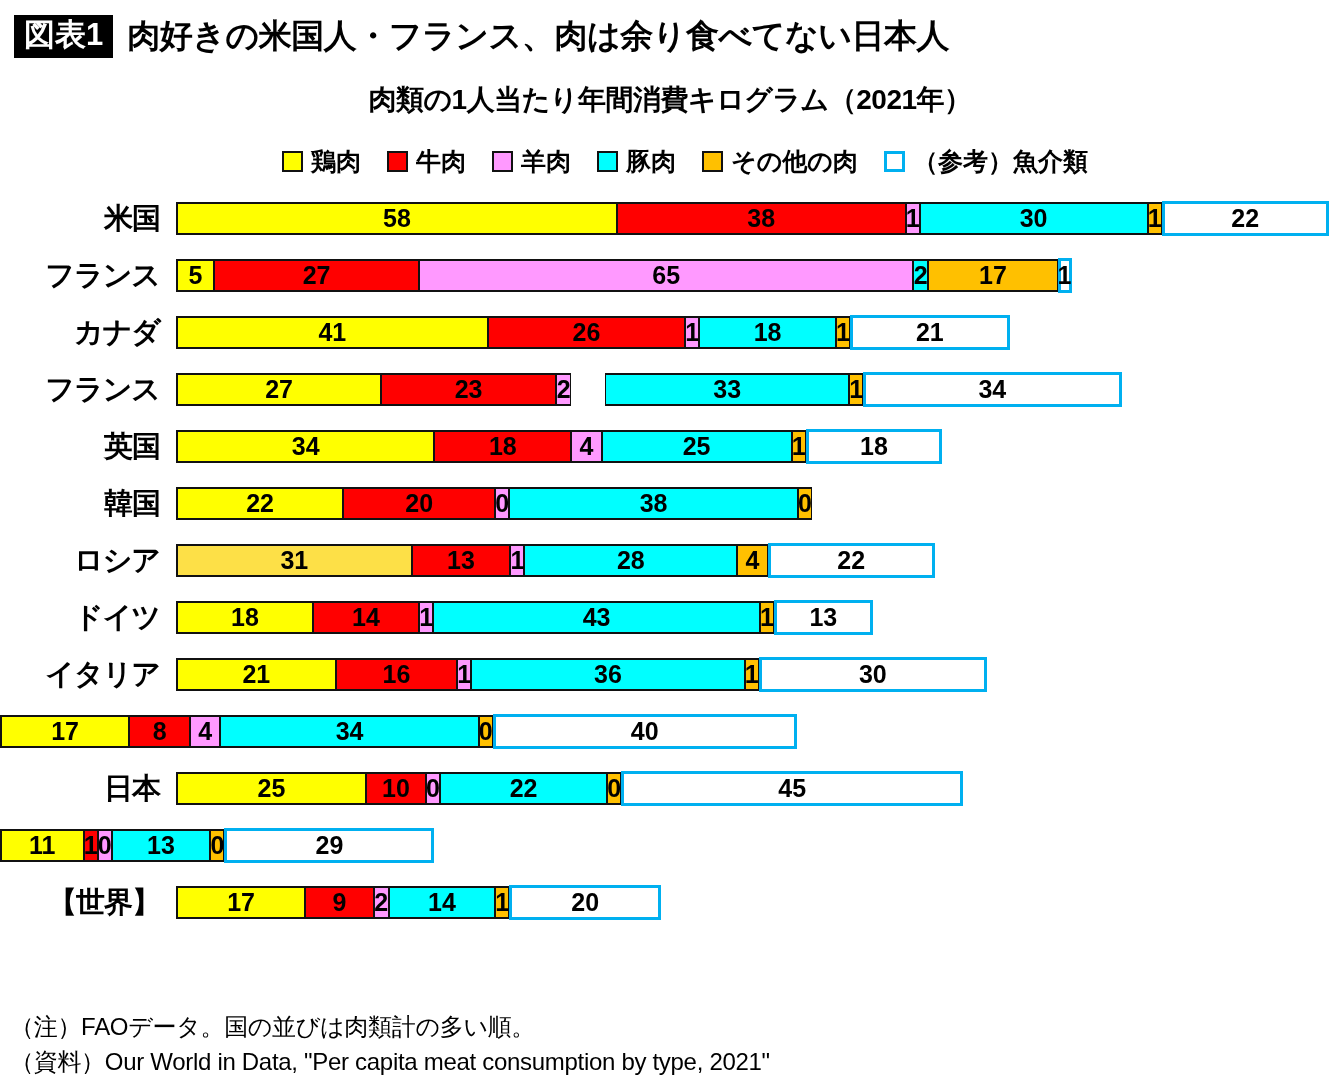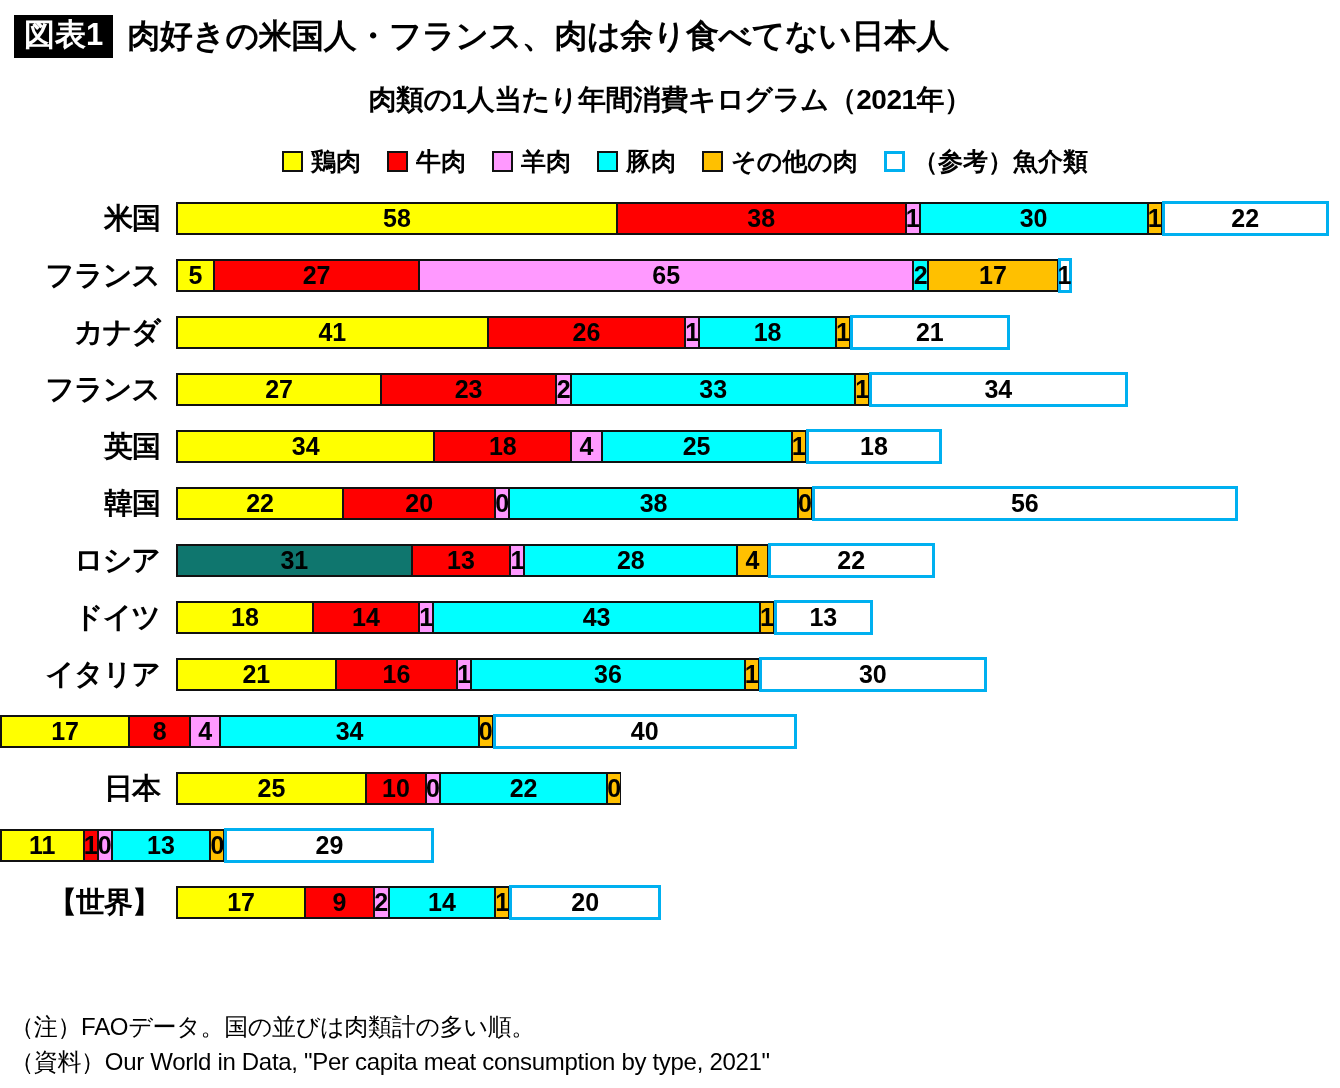--- a/index.html
+++ b/index.html
@@ -255,7 +255,7 @@
           <div class="seg" style="width: 15.2px; background: rgb(255, 153, 255);">
             <span>2</span>
           </div>
-          <div class="seg" style="width: 284px; background: rgb(0, 255, 255);">
+          <div class="seg" style="width: 244px; background: rgb(0, 255, 255); margin-left: 34px;">
             <span>33</span>
           </div>
           <div class="seg" style="width: 14px; background: rgb(255, 192, 0);">

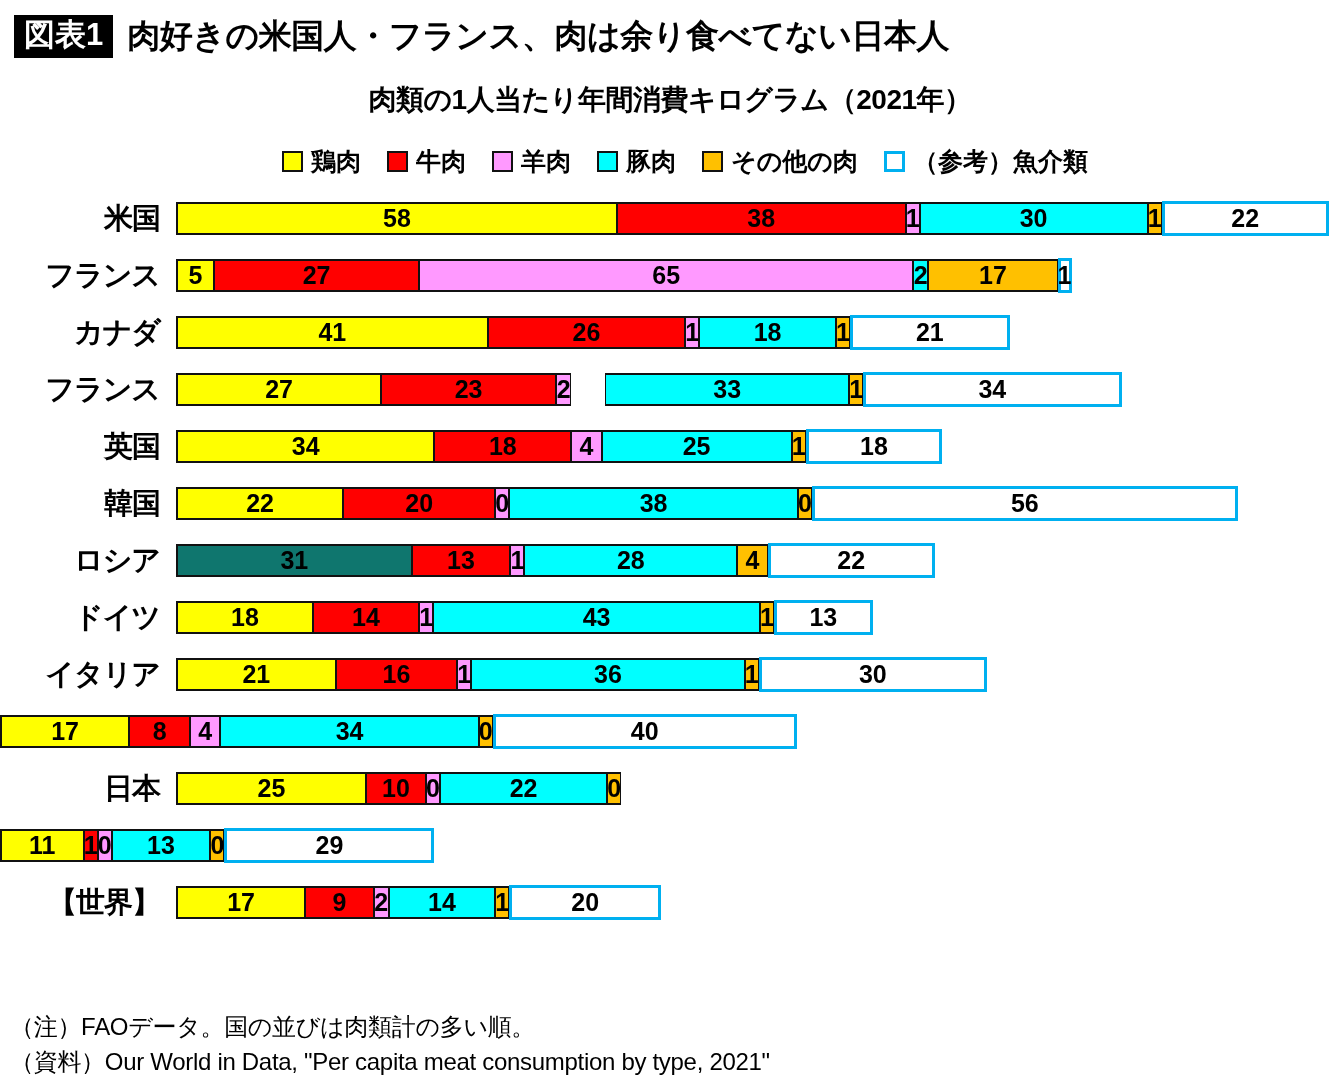--- a/index.html
+++ b/index.html
@@ -307,9 +307,6 @@
           <div class="seg" style="width: 14px; background: rgb(255, 192, 0);">
             <span>0</span>
           </div>
-          <div class="seg fish" style="width: 425.6px;">
-            <span>56</span>
-          </div>
         </div>
       </div>
       <div class="row">

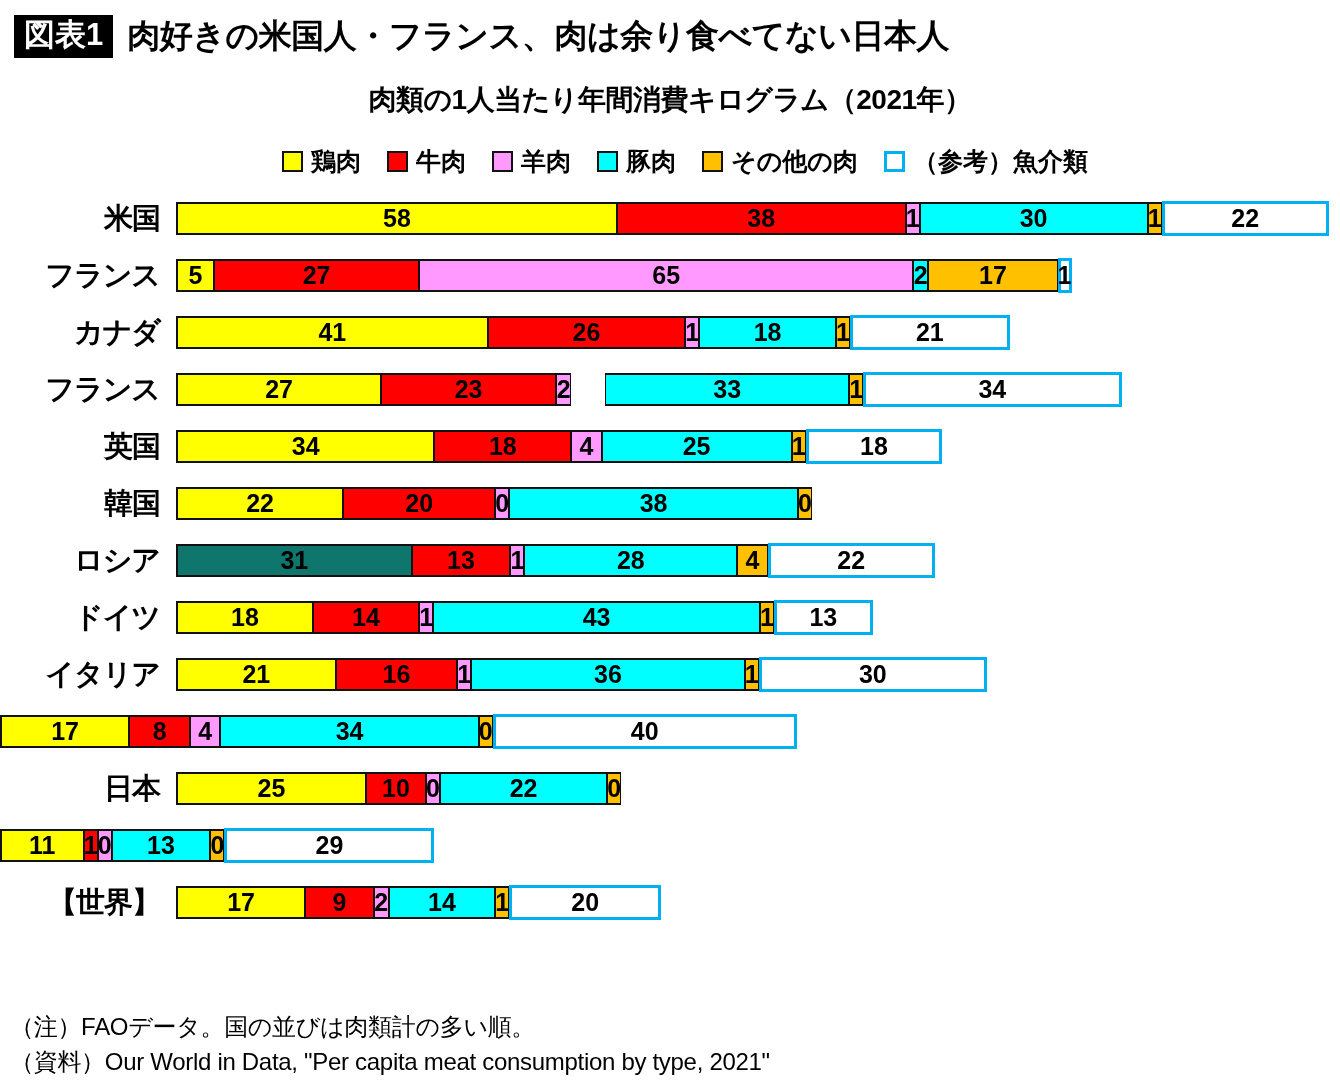--- a/index.html
+++ b/index.html
@@ -312,7 +312,7 @@
       <div class="row">
         <div class="row-label">ロシア</div>
         <div class="bars">
-          <div class="seg first" style="width: 235.6px; background: #0f766e;">
+          <div class="seg first" style="width: 235.6px; background: #fde047;">
             <span>31</span>
           </div>
           <div class="seg" style="width: 98.8px; background: rgb(255, 0, 0);">

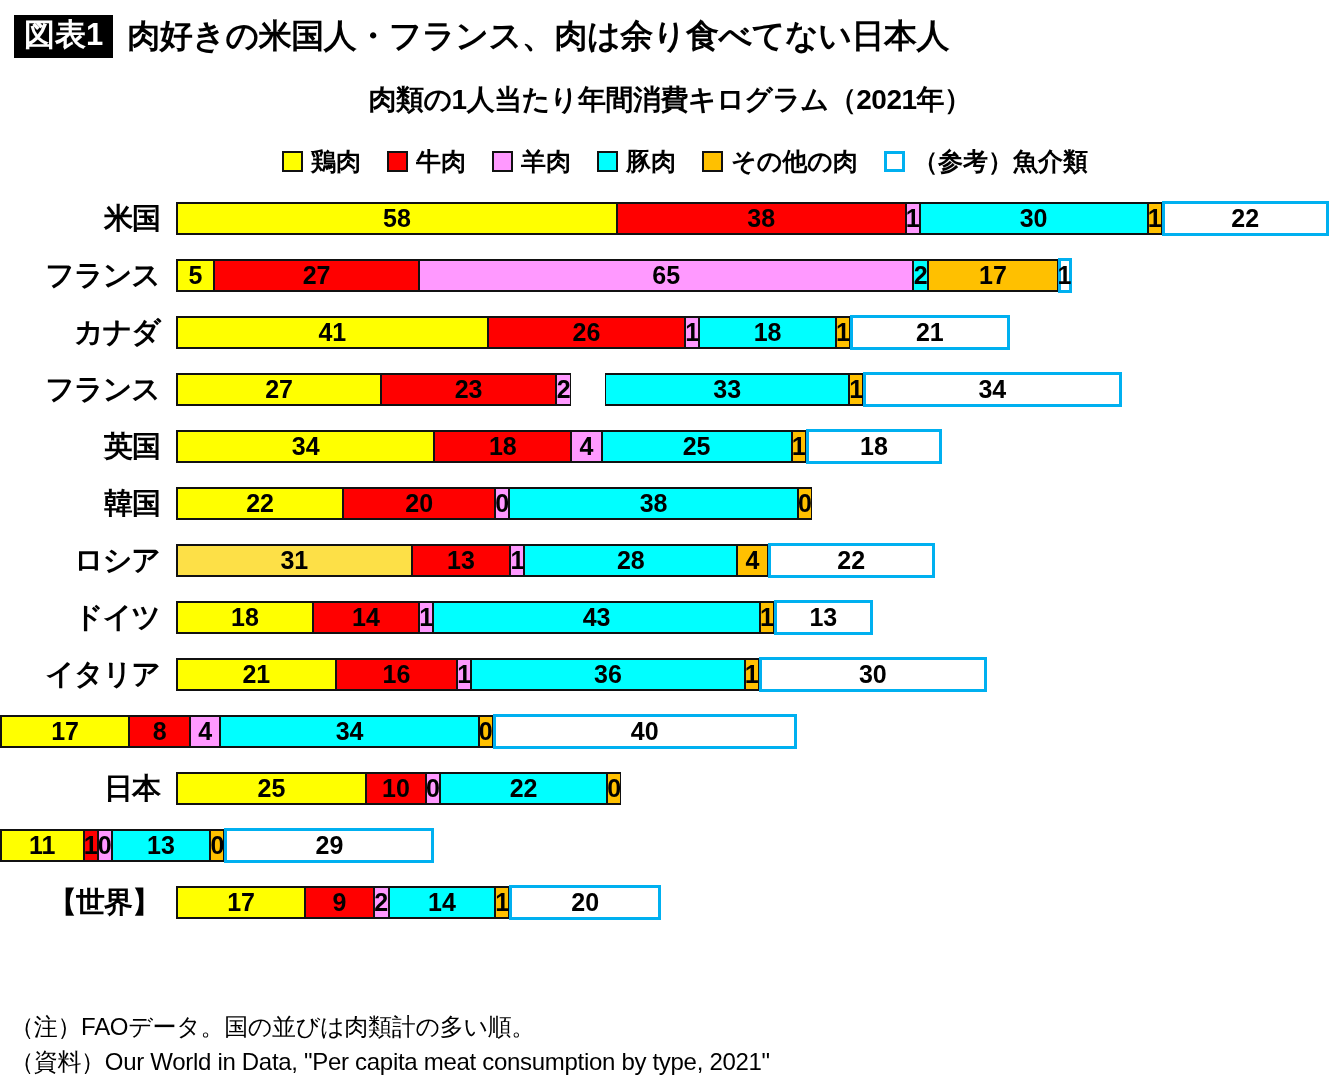--- a/index.html
+++ b/index.html
@@ -418,6 +418,9 @@
           <div class="seg" style="width: 14px; background: rgb(255, 192, 0);">
             <span>0</span>
           </div>
+          <div class="seg fish" style="width: 342px;">
+            <span>45</span>
+          </div>
         </div>
       </div>
       <div class="row">

